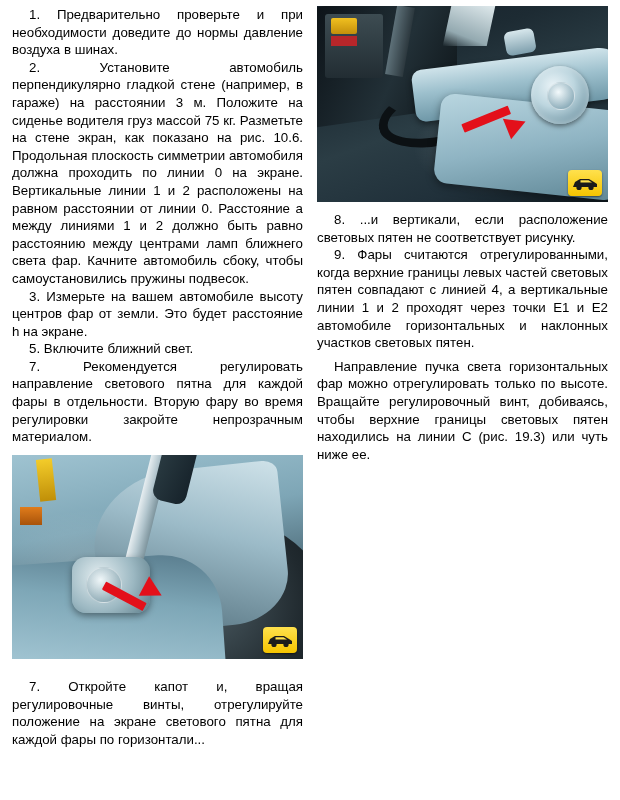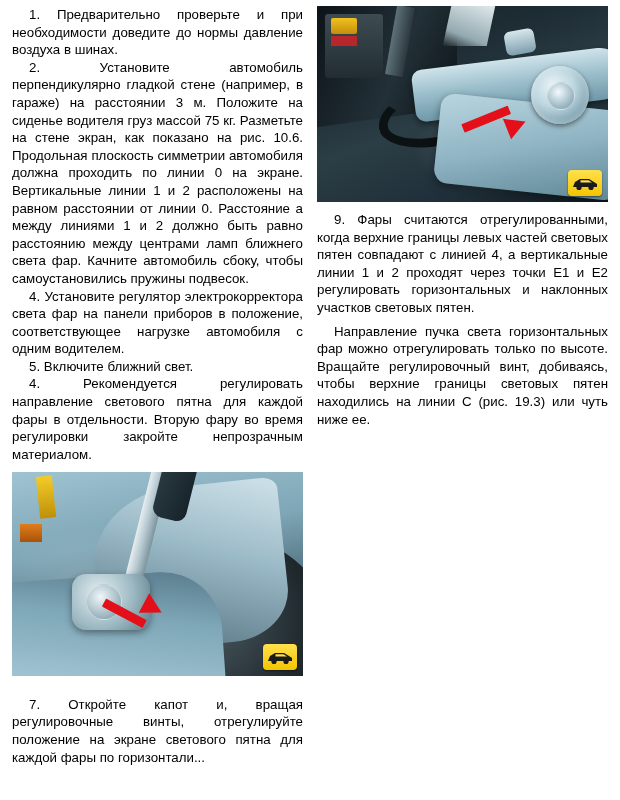--- a/index.html
+++ b/index.html
@@ -363,6 +363,7 @@
 
       <div class="spacer-md"></div>
 
+      <p class="para indent">8. ...и вертикали, если расположение световых пятен не соответствует рисунку.</p>
 
       <p class="para indent">
         <span>9. Фары считаются отрегулированными, когда верхние границы левых частей световых пятен совпадают с линией 4, а вертикальные линии 1 и 2 проходят через точки </span><b>E1</b><span> и </span><b>E2</b><span> регулировать горизонтальных и наклонных участков световых пятен.</span>

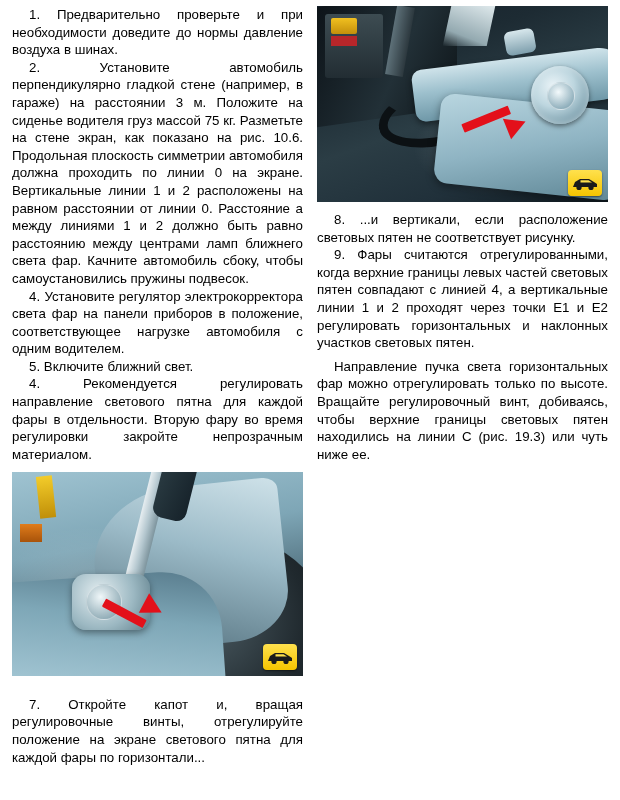--- a/index.html
+++ b/index.html
@@ -295,6 +295,7 @@
 
       <p class="para indent">1. Предварительно проверьте и при необходимости доведите до нормы давление воздуха в шинах.</p>
       <p class="para indent">2. Установите автомобиль перпендикулярно гладкой стене (например, в гараже) на расстоянии 3 м. Положите на сиденье водителя груз массой 75 кг. Разметьте на стене экран, как показано на рис. 10.6. Продольная плоскость симметрии автомобиля должна проходить по линии 0 на экране. Вертикальные линии 1 и 2 расположены на равном расстоянии от линии 0. Расстояние a между линиями 1 и 2 должно быть равно расстоянию между центрами ламп ближнего света фар. Качните автомобиль сбоку, чтобы самоустановились пружины подвесок.</p>
+      <p class="para indent">3. Измерьте на вашем автомобиле высоту центров фар от земли. Это будет расстояние h на экране.</p>
       <p class="para indent">4. Установите регулятор электрокорректора света фар на панели приборов в положение, соответствующее нагрузке автомобиля с одним водителем.</p>
       <p class="para indent">5. Включите ближний свет.</p>
       <p class="para indent">4. Рекомендуется регулировать направление светового пятна для каждой фары в отдельности. Вторую фару во время регулировки закройте непрозрачным материалом.</p>

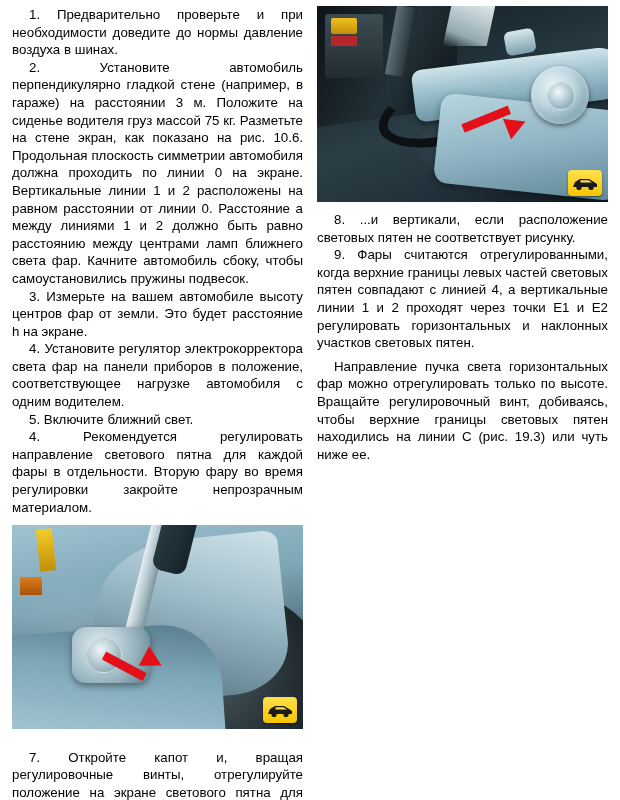--- a/index.html
+++ b/index.html
@@ -367,7 +367,7 @@
       <p class="para indent">8. ...и вертикали, если расположение световых пятен не соответствует рисунку.</p>
 
       <p class="para indent">
-        <span>9. Фары считаются отрегулированными, когда верхние границы левых частей световых пятен совпадают с линией 4, а вертикальные линии 1 и 2 проходят через точки </span><b>E1</b><span> и </span><b>E2</b><span> регулировать горизонтальных и наклонных участков световых пятен.</span>
+        <span>9. Фары считаются отрегулированными, когда верхние границы левых частей световых пятен совпадают с линией 4, а вертикальные линии 1 и 2 проходят через точки </span><b>E1</b><span> и </span><b>E2</b><span> автомобиле горизонтальных и наклонных участков световых пятен.</span>
       </p>
 
       <div class="spacer-sm"></div>

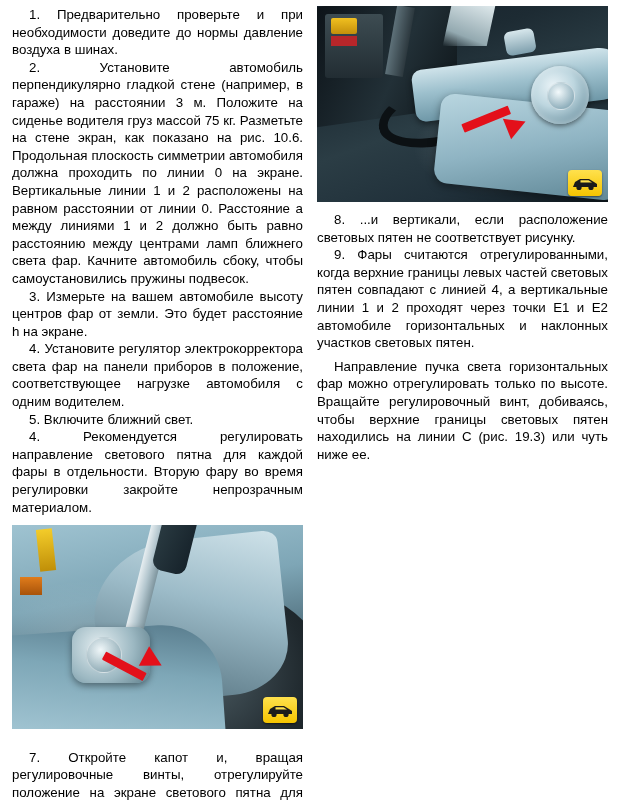--- a/index.html
+++ b/index.html
@@ -296,7 +296,6 @@
       <p class="para indent">1. Предварительно проверьте и при необходимости доведите до нормы давление воздуха в шинах.</p>
       <p class="para indent">2. Установите автомобиль перпендикулярно гладкой стене (например, в гараже) на расстоянии 3 м. Положите на сиденье водителя груз массой 75 кг. Разметьте на стене экран, как показано на рис. 10.6. Продольная плоскость симметрии автомобиля должна проходить по линии 0 на экране. Вертикальные линии 1 и 2 расположены на равном расстоянии от линии 0. Расстояние a между линиями 1 и 2 должно быть равно расстоянию между центрами ламп ближнего света фар. Качните автомобиль сбоку, чтобы самоустановились пружины подвесок.</p>
       <p class="para indent">3. Измерьте на вашем автомобиле высоту центров фар от земли. Это будет расстояние h на экране.</p>
-      <p class="para indent">4. Установите регулятор электрокорректора света фар на панели приборов в положение, соответствующее нагрузке автомобиля с одним водителем.</p>
       <p class="para indent">5. Включите ближний свет.</p>
       <p class="para indent">4. Рекомендуется регулировать направление светового пятна для каждой фары в отдельности. Вторую фару во время регулировки закройте непрозрачным материалом.</p>
 

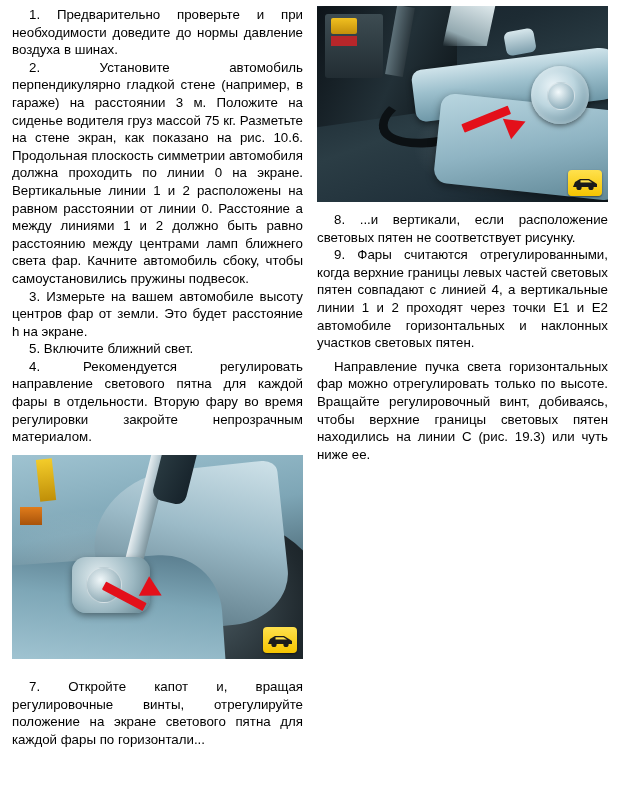--- a/index.html
+++ b/index.html
@@ -297,7 +297,7 @@
       <p class="para indent">2. Установите автомобиль перпендикулярно гладкой стене (например, в гараже) на расстоянии 3 м. Положите на сиденье водителя груз массой 75 кг. Разметьте на стене экран, как показано на рис. 10.6. Продольная плоскость симметрии автомобиля должна проходить по линии 0 на экране. Вертикальные линии 1 и 2 расположены на равном расстоянии от линии 0. Расстояние a между линиями 1 и 2 должно быть равно расстоянию между центрами ламп ближнего света фар. Качните автомобиль сбоку, чтобы самоустановились пружины подвесок.</p>
       <p class="para indent">3. Измерьте на вашем автомобиле высоту центров фар от земли. Это будет расстояние h на экране.</p>
       <p class="para indent">5. Включите ближний свет.</p>
-      <p class="para indent">4. Рекомендуется регулировать направление светового пятна для каждой фары в отдельности. Вторую фару во время регулировки закройте непрозрачным материалом.</p>
+      <p class="para indent">7. Рекомендуется регулировать направление светового пятна для каждой фары в отдельности. Вторую фару во время регулировки закройте непрозрачным материалом.</p>
 
       <div class="spacer-md"></div>
 

